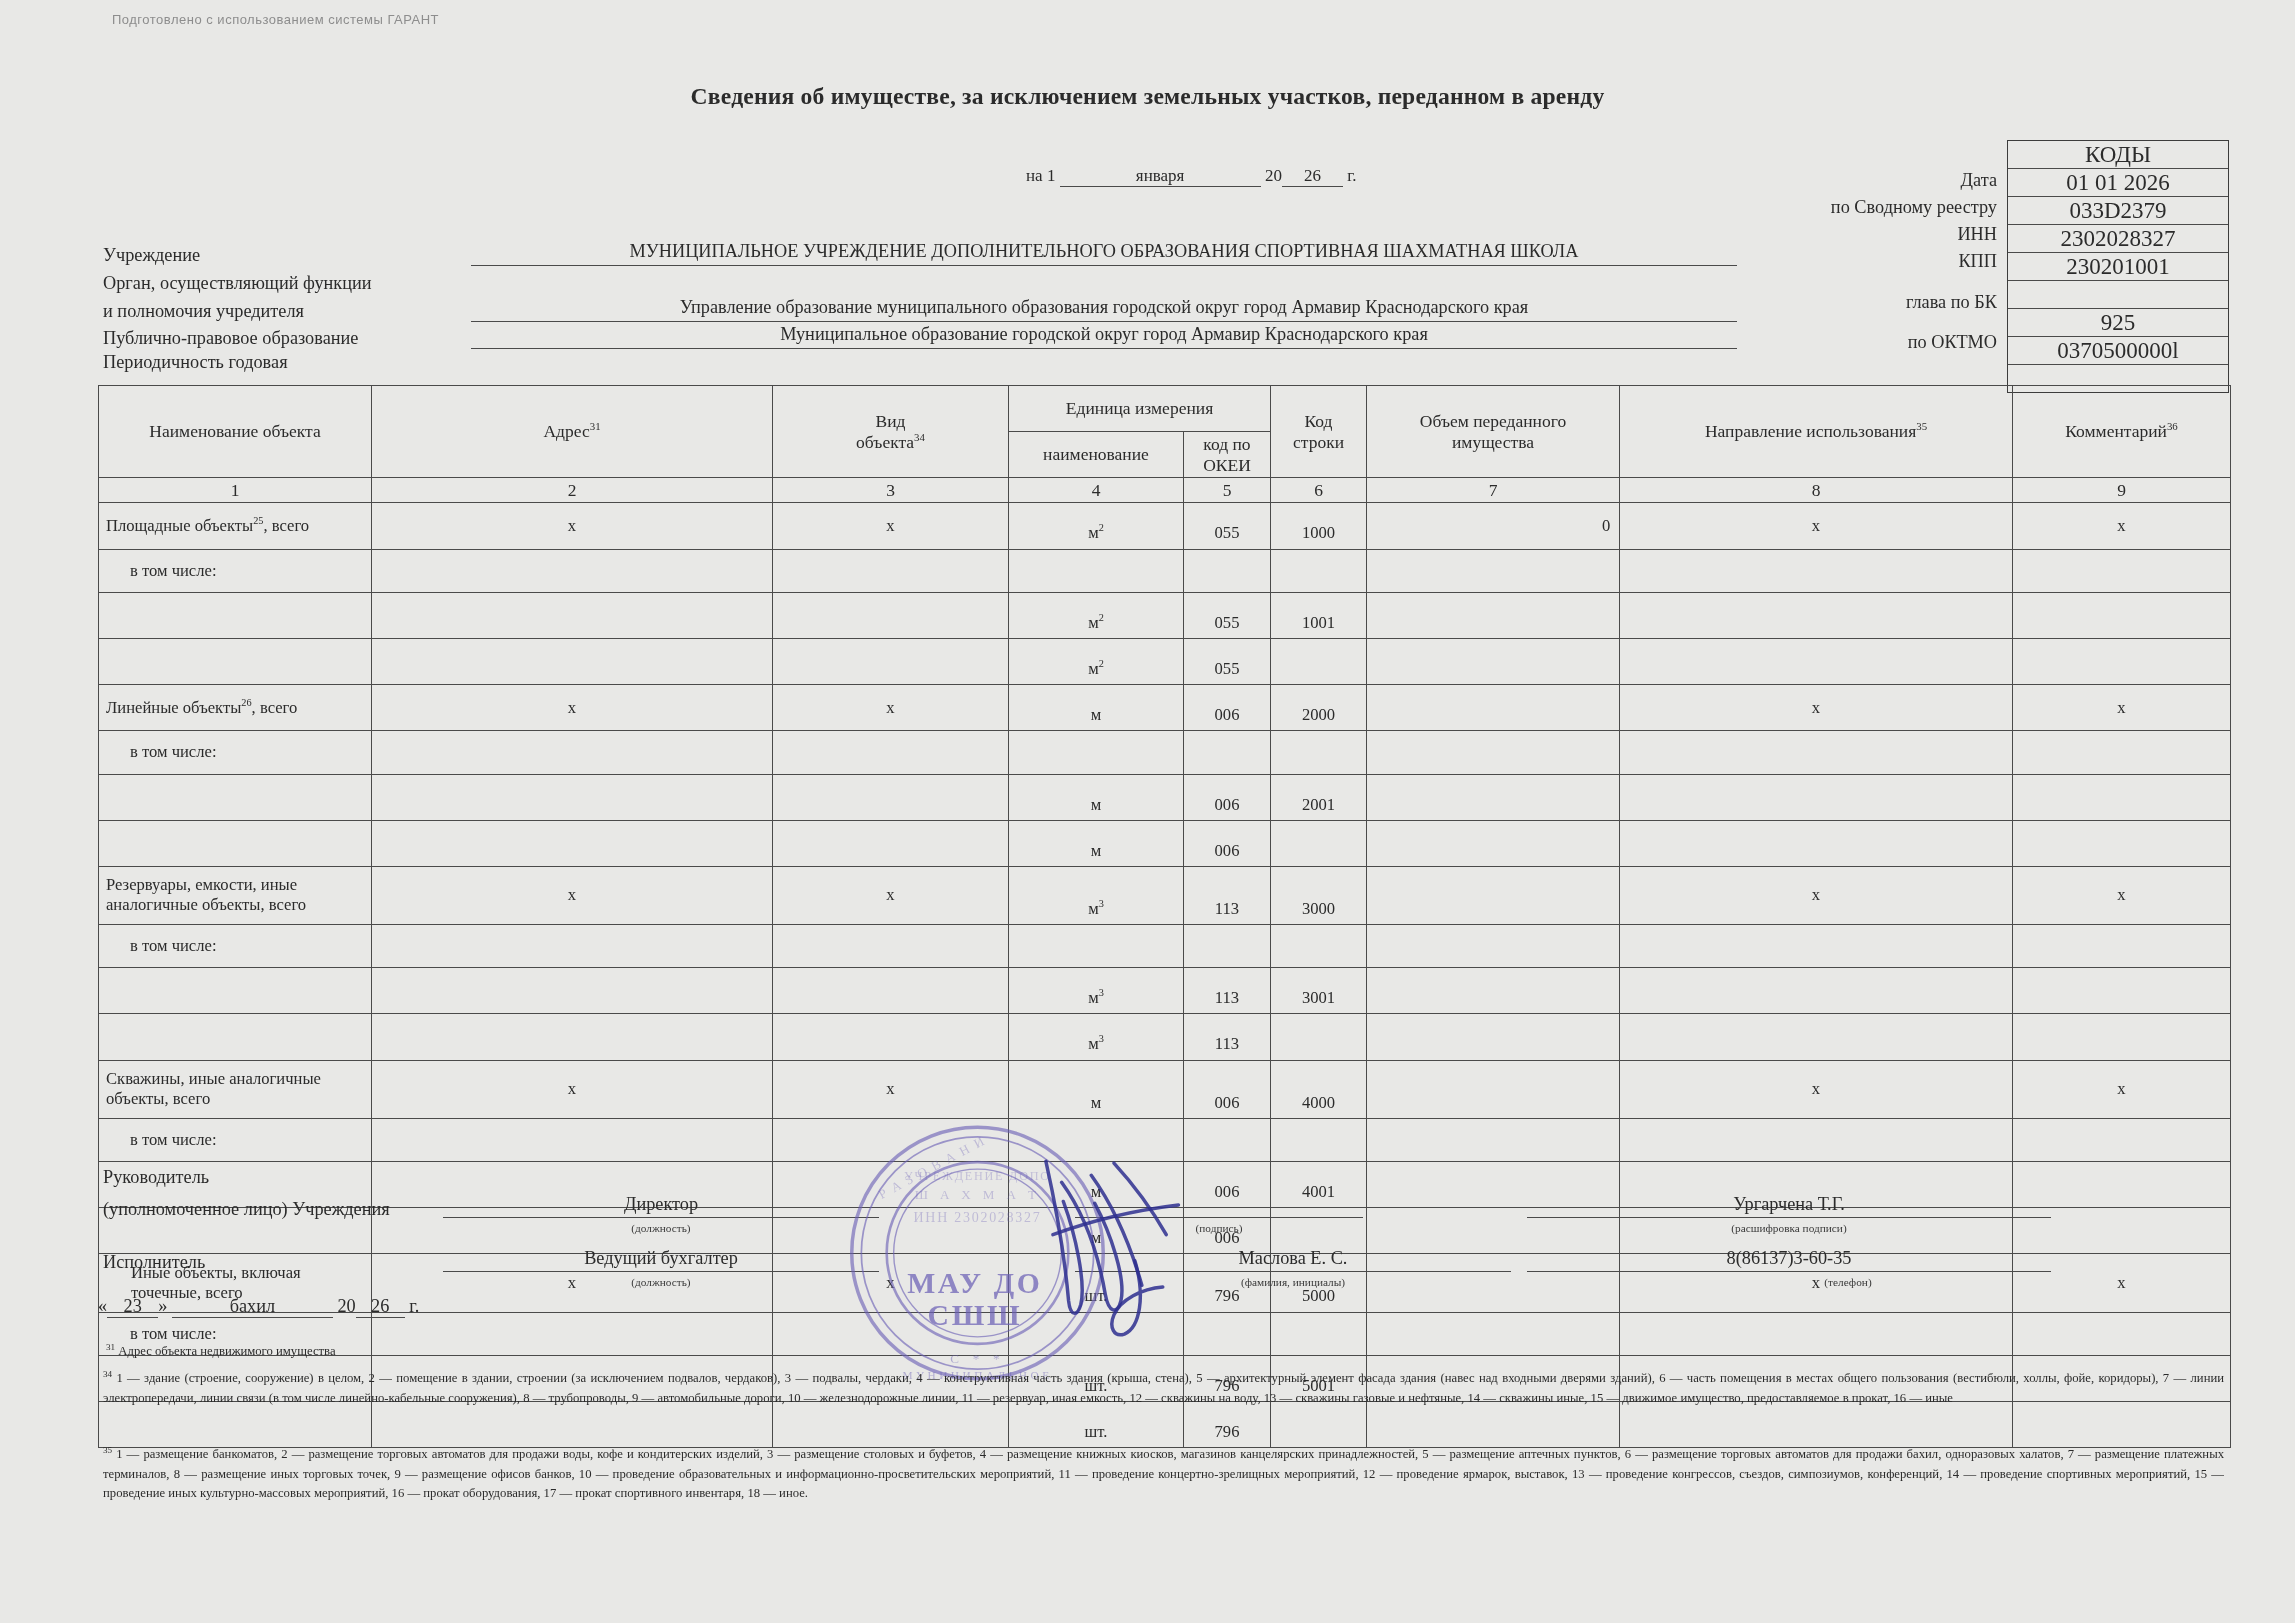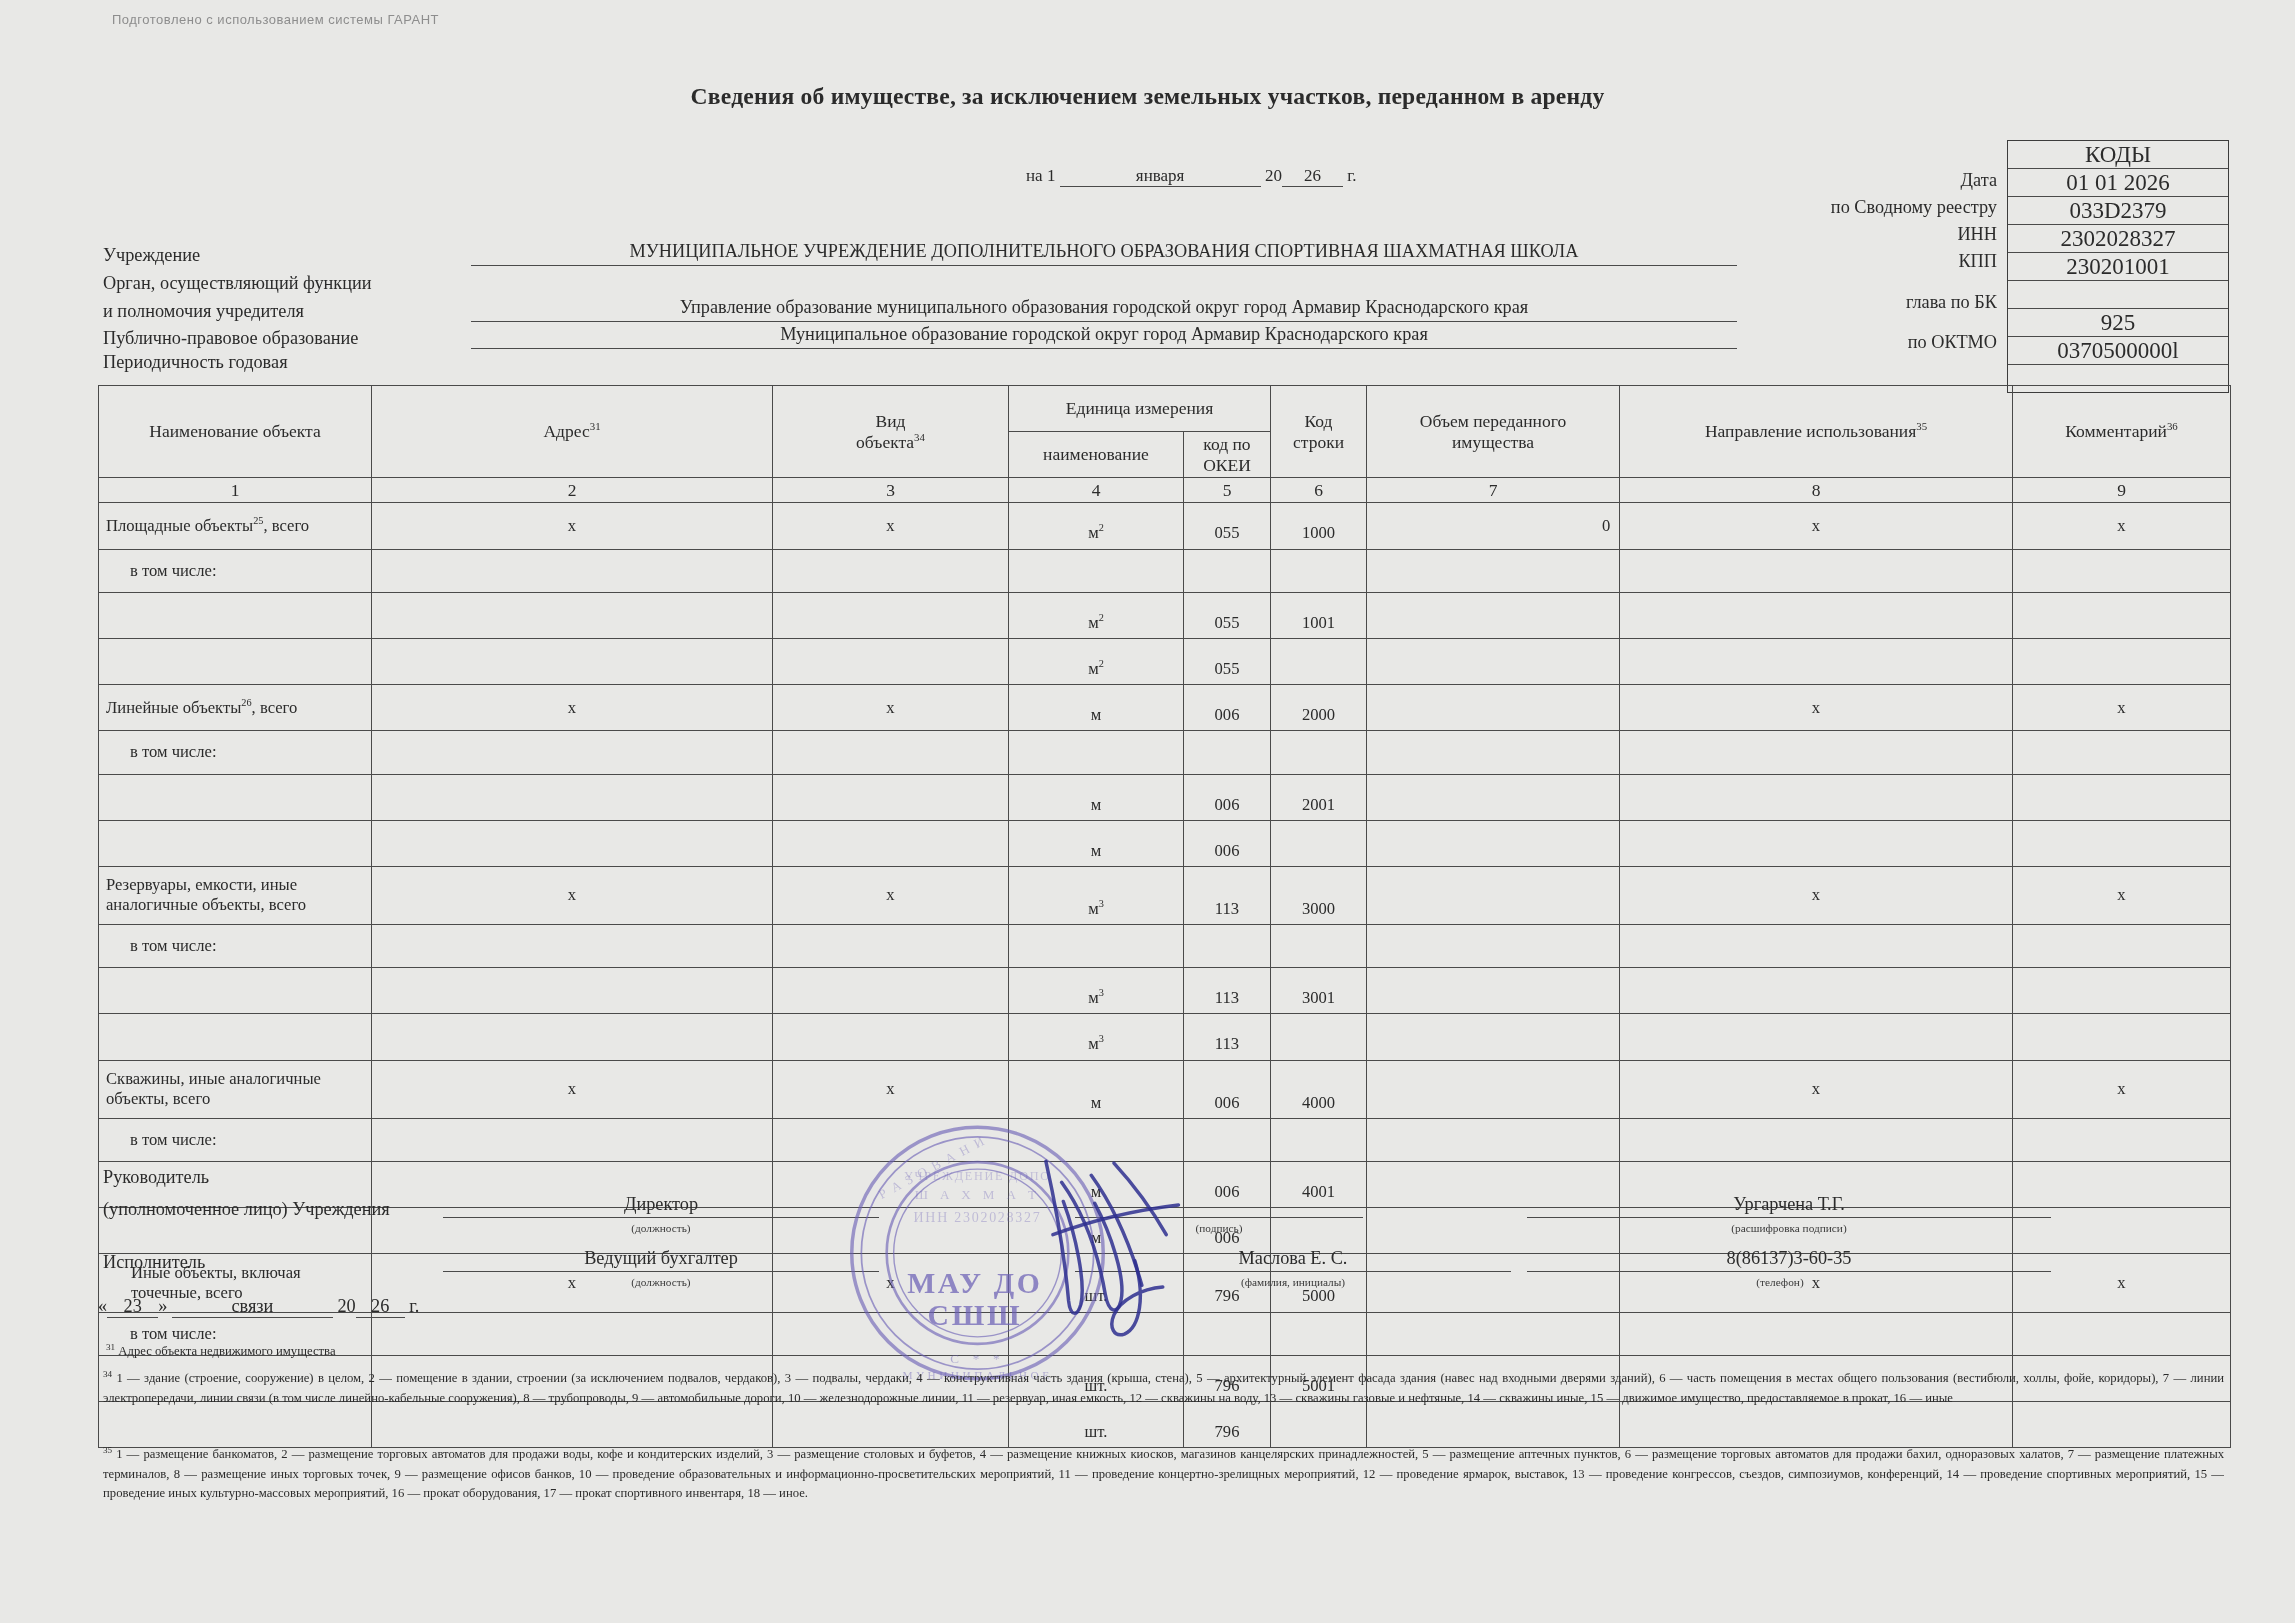--- a/index.html
+++ b/index.html
@@ -435,7 +435,7 @@
   <div class="abs sig-line" style="left:1075px;top:1248px;width:436px;">Маслова Е. С.</div>
   <div class="abs sig-cap" style="left:1075px;top:1274px;width:436px;">(фамилия, инициалы)</div>
   <div class="abs sig-line" style="left:1527px;top:1248px;width:524px;">8(86137)3-60-35</div>
-  <div class="abs sig-cap" style="left:1518px;top:1274px;width:524px;">(телефон)</div>
+  <div class="abs sig-cap" style="left:1586px;top:1274px;width:524px;">(телефон)</div>
 
   <div class="abs nowrap" style="left:98px;top:1296px;font-size:18.3px;">
     «<span style="display:inline-block;width:51px;text-align:center;border-bottom:1.7px solid #4a4a4a;">23</span>»

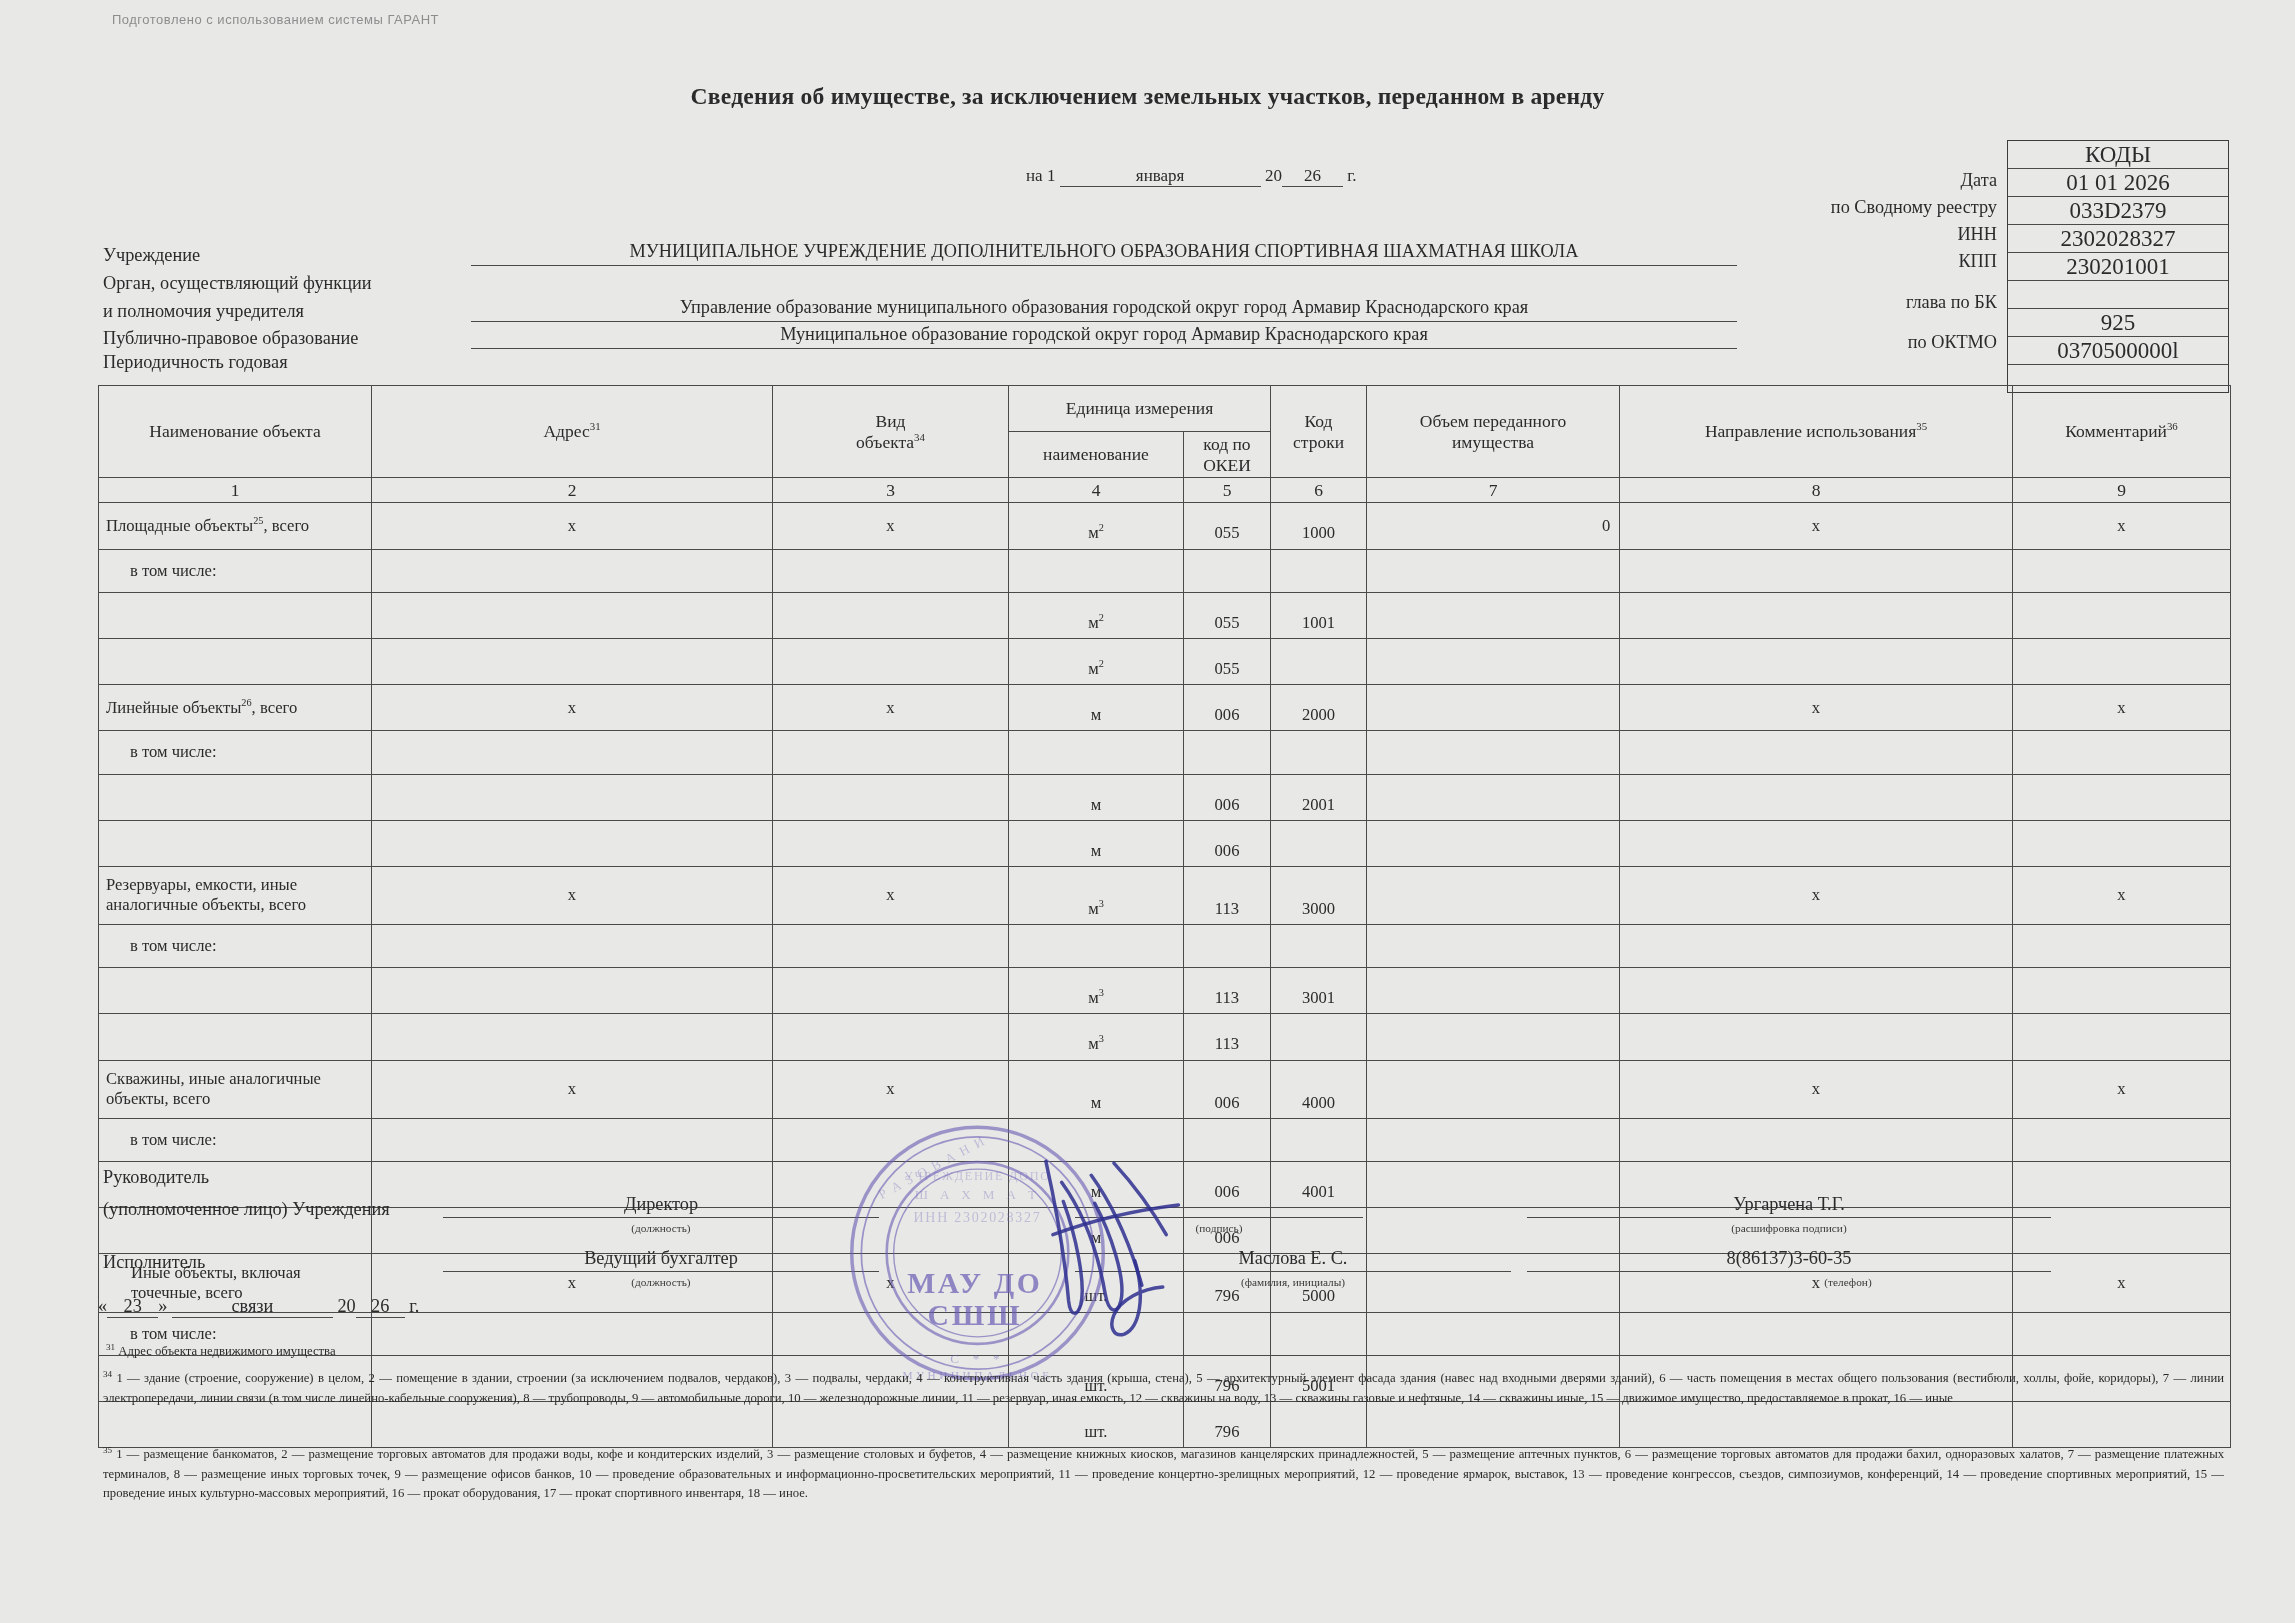--- a/index.html
+++ b/index.html
@@ -439,7 +439,7 @@
 
   <div class="abs nowrap" style="left:98px;top:1296px;font-size:18.3px;">
     «<span style="display:inline-block;width:51px;text-align:center;border-bottom:1.7px solid #4a4a4a;">23</span>»
-    <span style="display:inline-block;width:161px;text-align:center;border-bottom:1.7px solid #4a4a4a;">связи</span>
+    <span style="display:inline-block;width:161px;text-align:center;border-bottom:1.7px solid #4a4a4a;">бахил</span>
     <span>20</span><span style="display:inline-block;width:49px;text-align:center;border-bottom:1.7px solid #4a4a4a;">26</span>
     <span>г.</span>
   </div>

